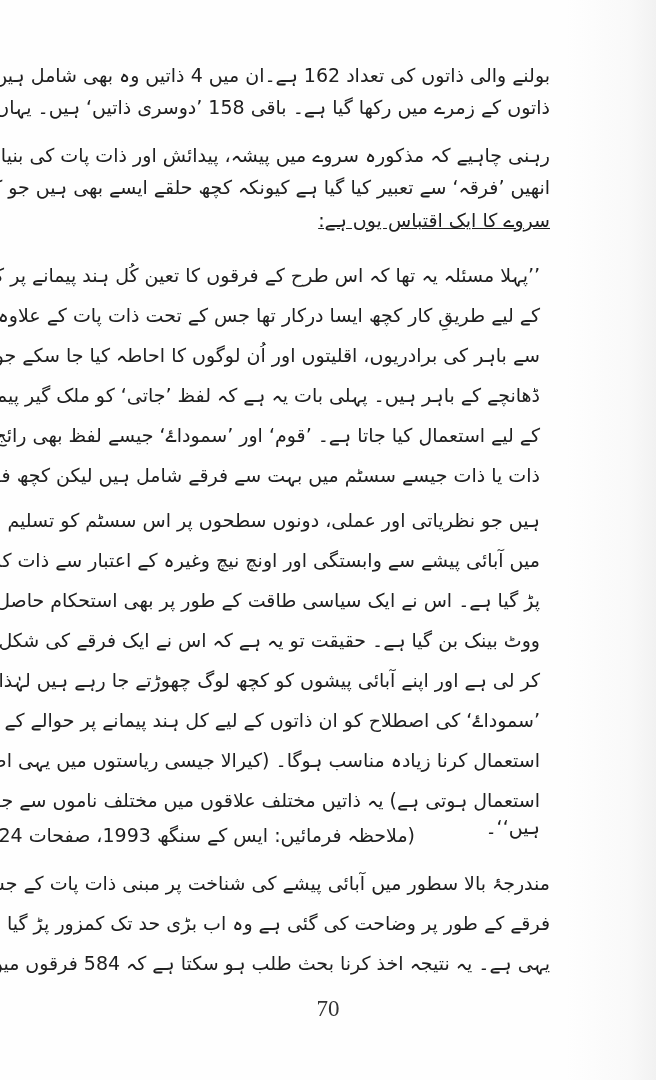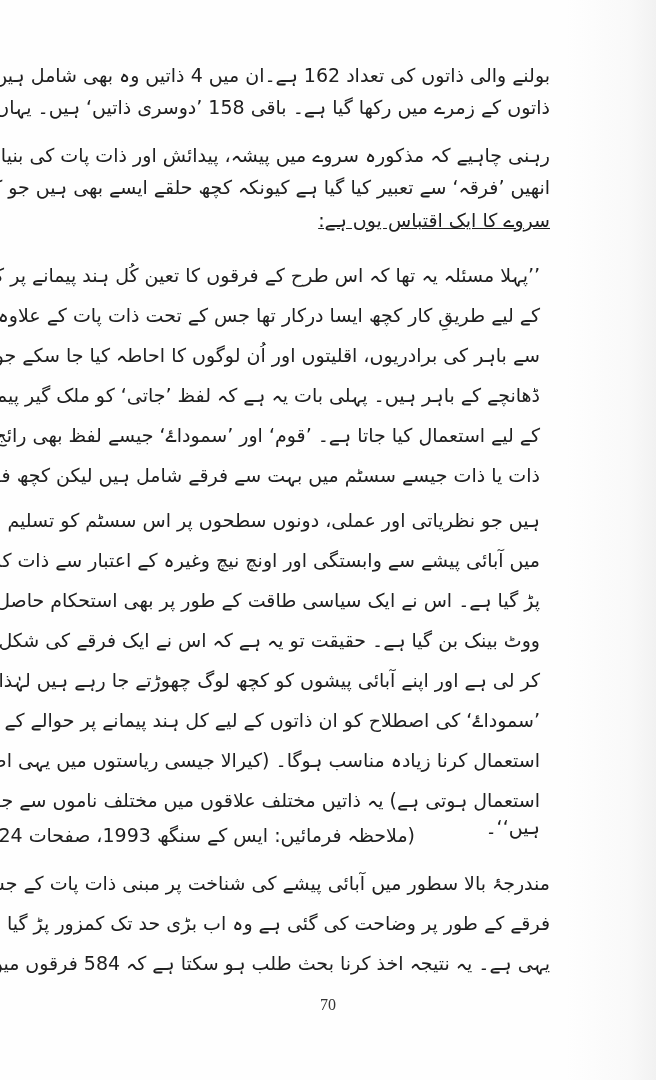--- a/index.html
+++ b/index.html
@@ -81,7 +81,7 @@
       top: 996px;
       text-align: center;
       font-family: "Liberation Serif", serif;
-      font-size: 16px;
+      font-size: 23px;
       color: #333333;
     }
   </style>

